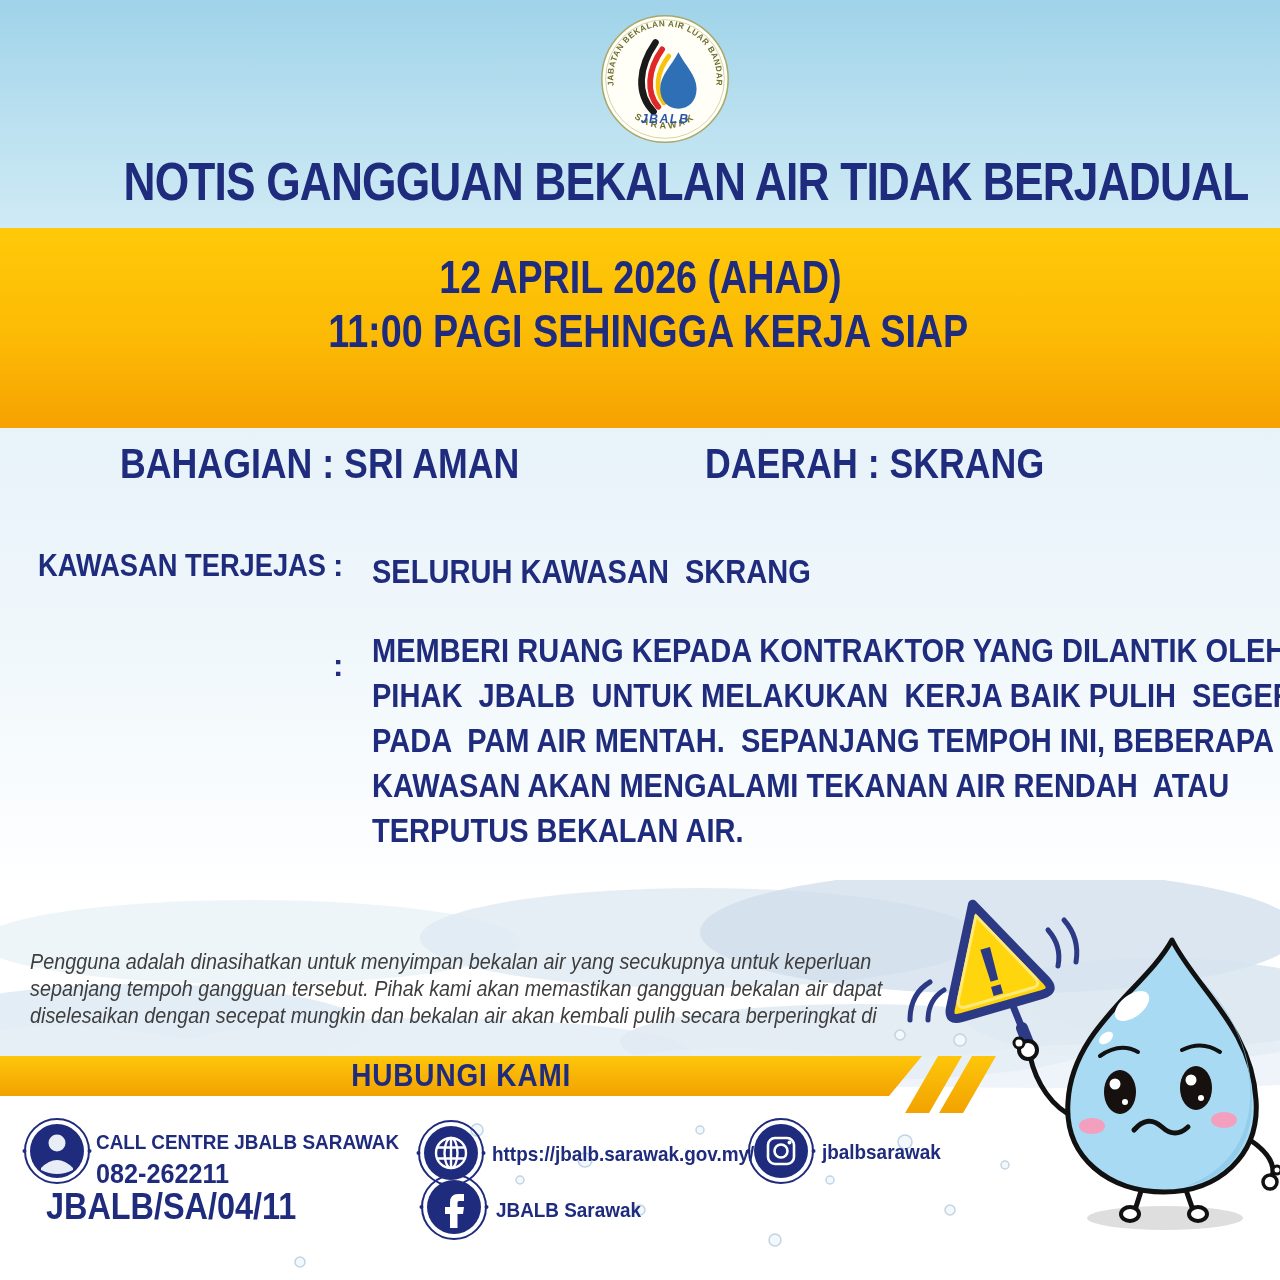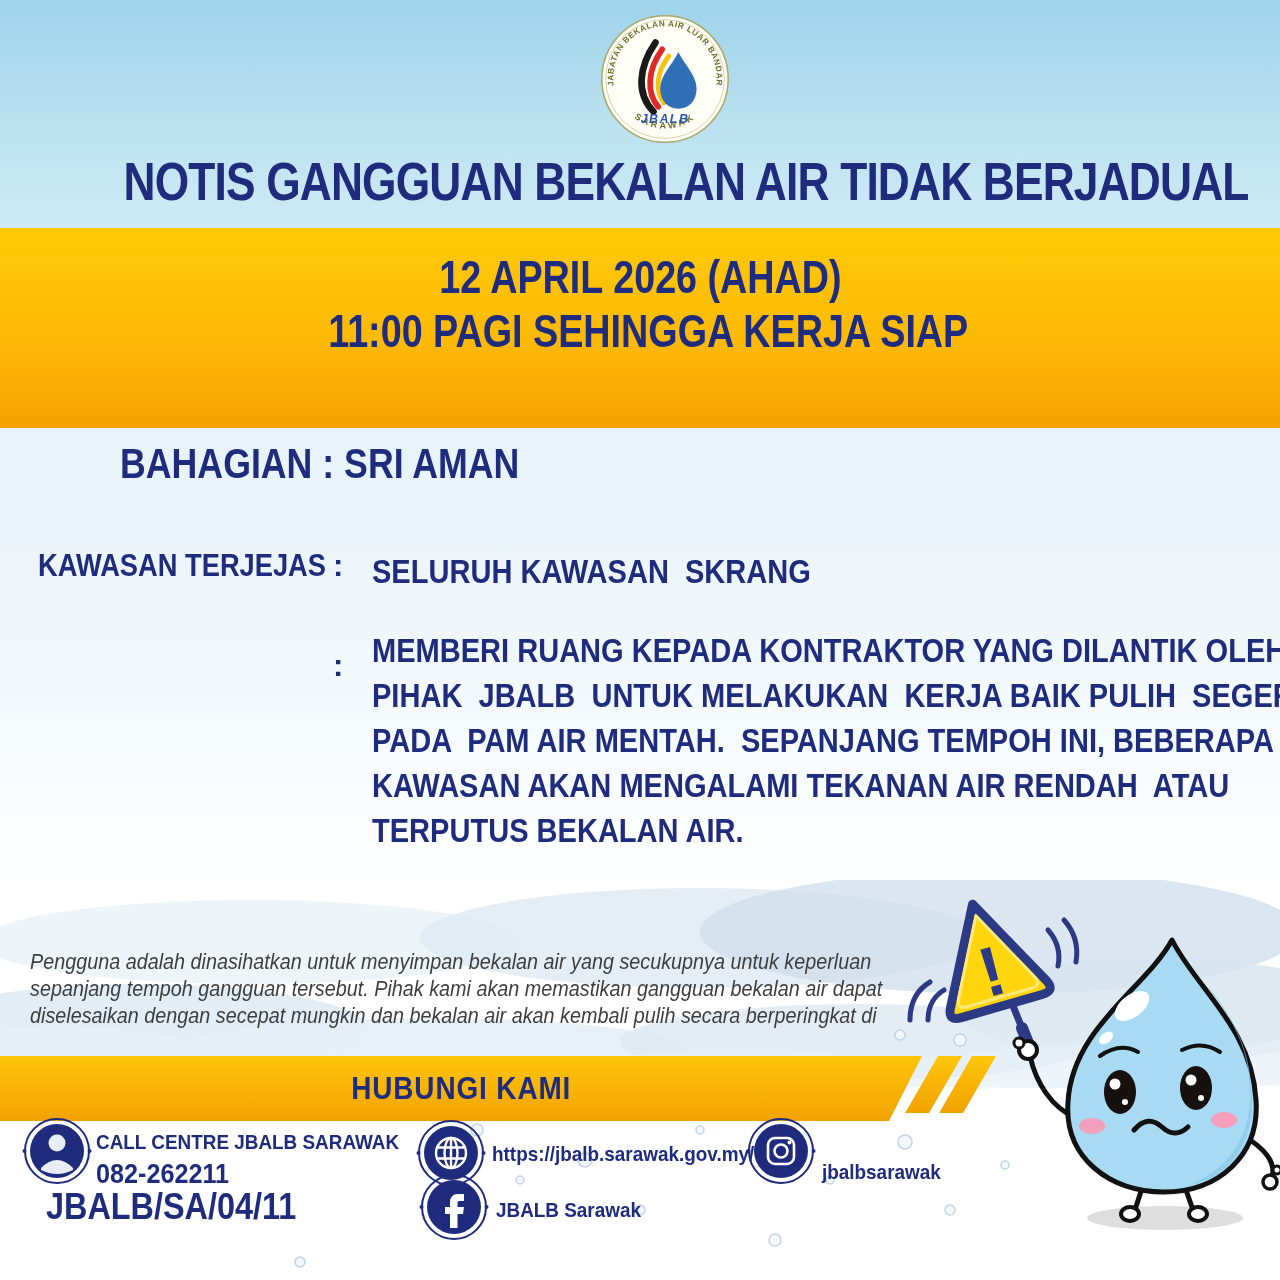--- a/index.html
+++ b/index.html
@@ -135,6 +135,9 @@
   <div class="abs bahagian navy">
     <span class="cond"><span>BAHAGIAN</span><span> : </span><span>SRI AMAN</span></span>
   </div>
+  <div class="abs daerah navy">
+    <span class="cond"><span>DAERAH</span><span> : </span><span>SKRANG</span></span>
+  </div>
 
   <div class="abs lab-kawasan navy">
     <span class="cond88">KAWASAN TERJEJAS</span>

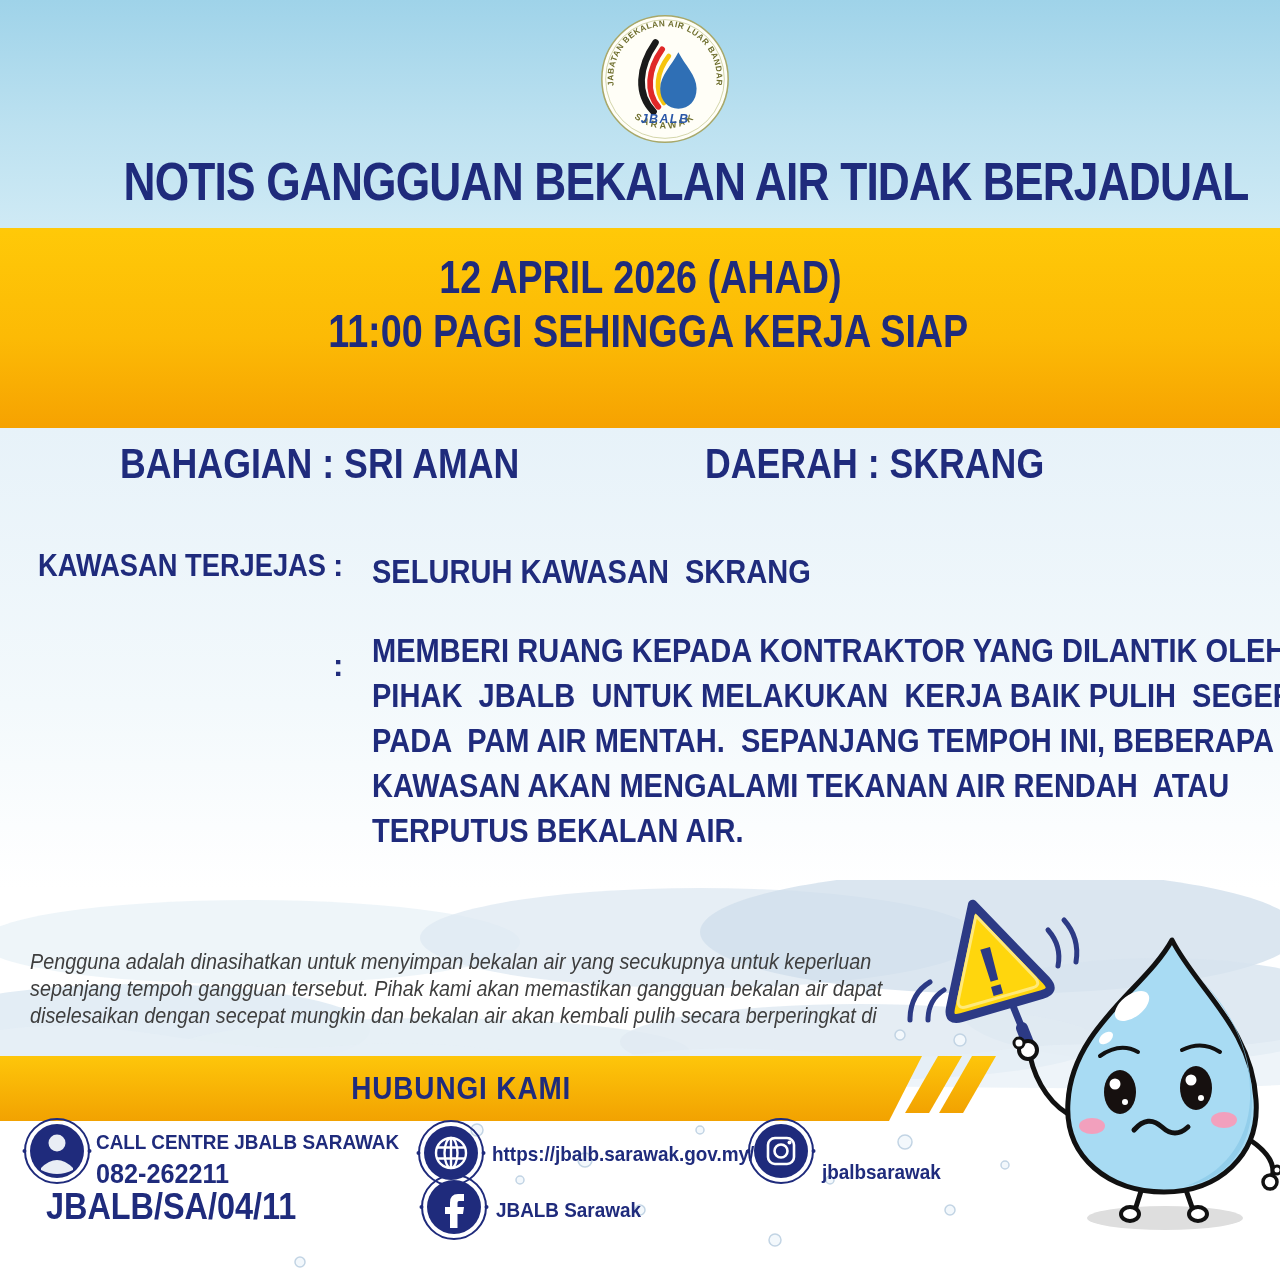--- a/index.html
+++ b/index.html
@@ -40,7 +40,7 @@
   .advisory{left:30px;top:949px;font-style:italic;font-size:21.5px;line-height:27px;color:#3e3e3e;}
   .advisory .iline{display:inline-block;transform:scaleX(.92);transform-origin:0 50%;white-space:pre;}
   
-  .banner-hubungi{left:0;top:1056px;width:922px;height:65px;
+  .banner-hubungi{left:0;top:1056px;width:922px;height:40px;
       background:linear-gradient(180deg,#fec60a 0%,#f2a201 100%);
       clip-path:polygon(0 0,100% 0,calc(100% - 33px) 100%,0 100%);
       display:flex;align-items:center;justify-content:center;}

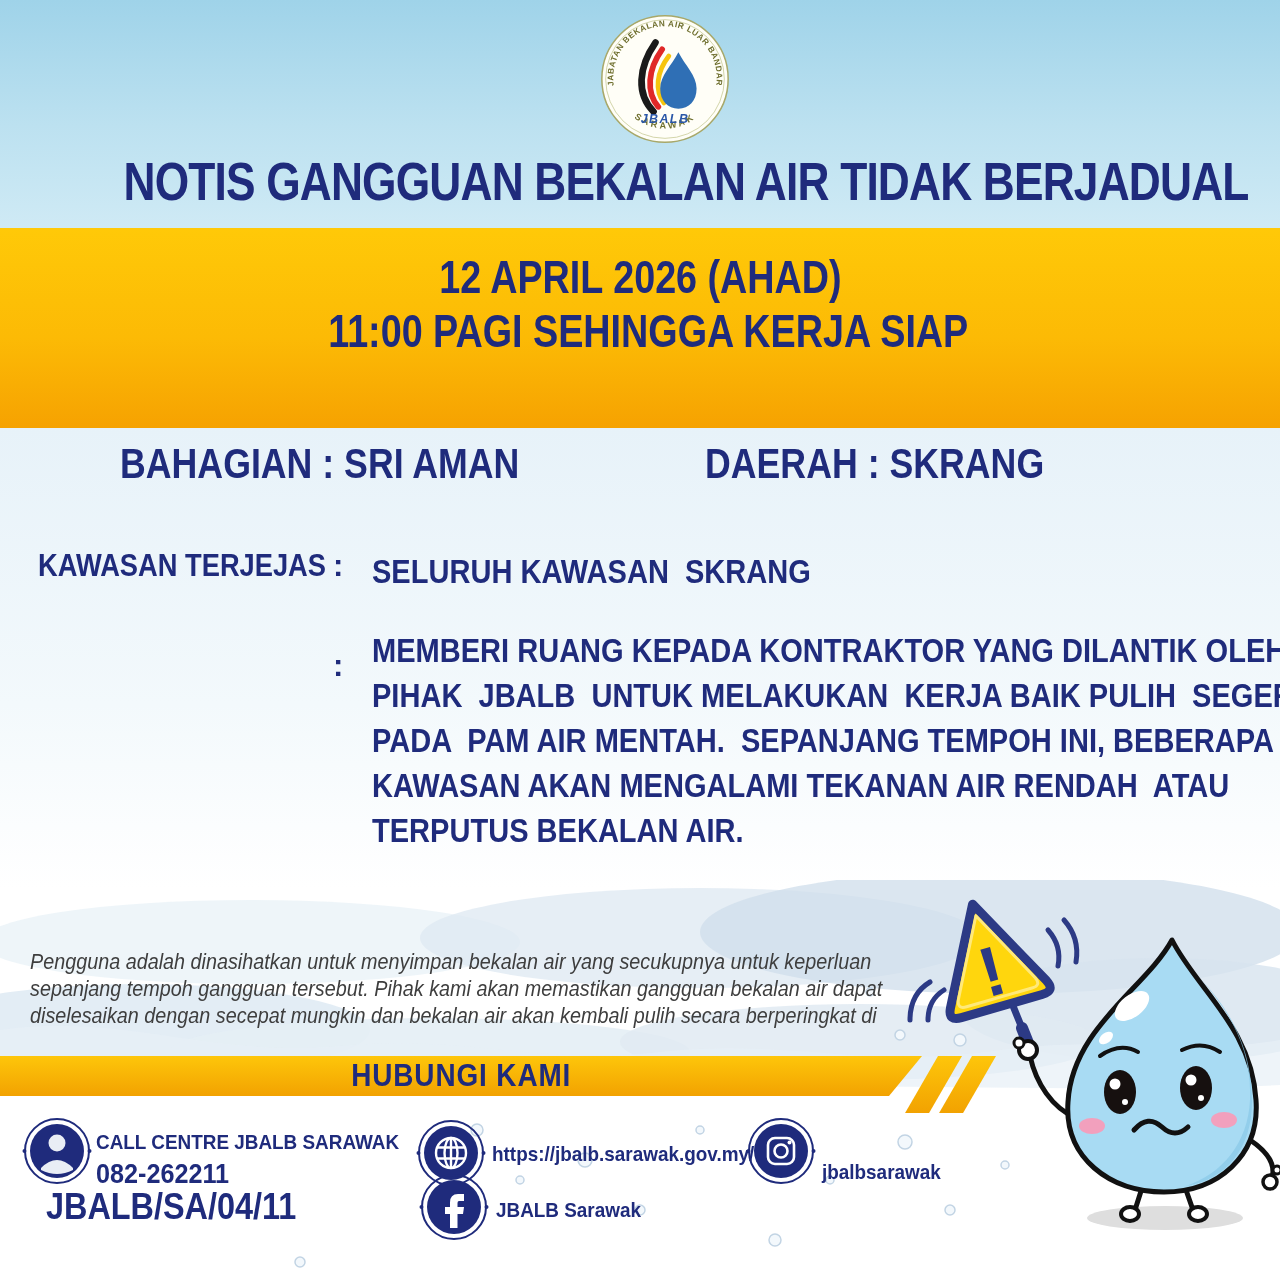--- a/index.html
+++ b/index.html
@@ -59,7 +59,7 @@
   .ref{left:46px;top:1186px;font-size:36px;font-weight:bold;}
   .web{left:492px;top:1142px;font-size:21px;font-weight:bold;}
   .fb-name{left:496px;top:1198px;font-size:21px;font-weight:bold;}
-  .ig-name{left:822px;top:1140px;font-size:21px;font-weight:bold;margin-top:20px;}
+  .ig-name{left:822px;top:1140px;font-size:21px;font-weight:bold;}
 </style>
 </head>
 <body>

